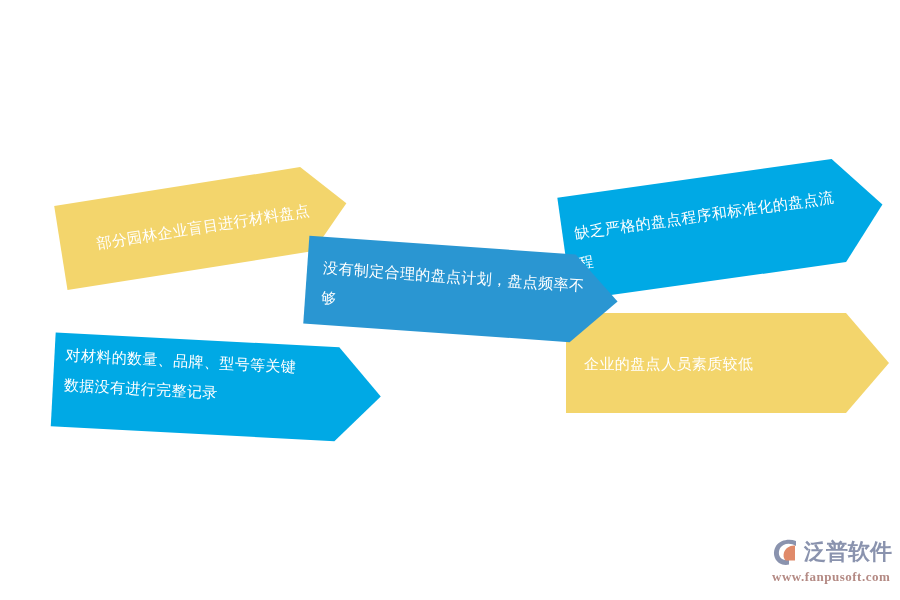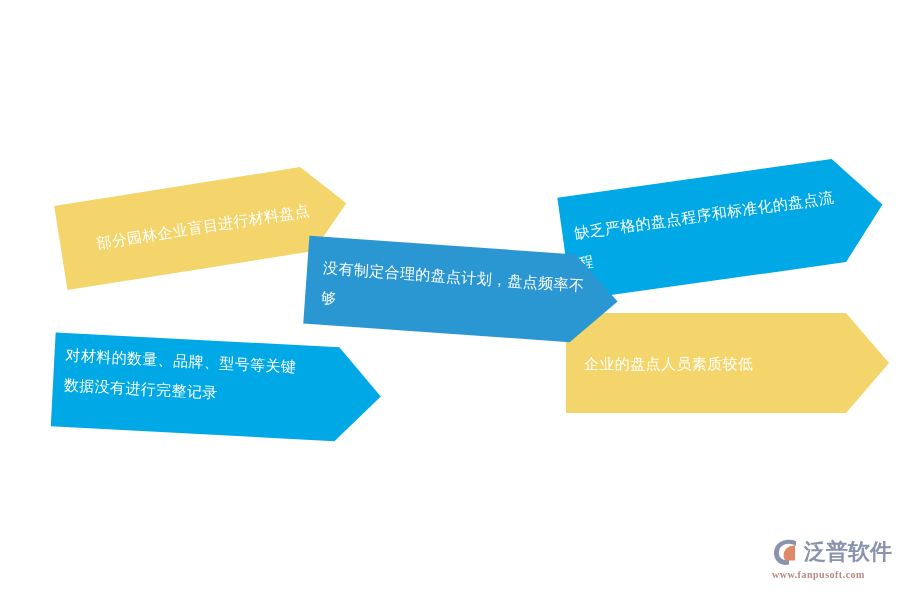--- a/index.html
+++ b/index.html
@@ -64,7 +64,7 @@
   }
   #wm-url {
     font-family: "Liberation Serif", "DejaVu Serif", serif;
-    font-size: 10px;
+    font-size: 13px;
     font-weight: 700;
     color: #b48a84;
     letter-spacing: 0.5px;

